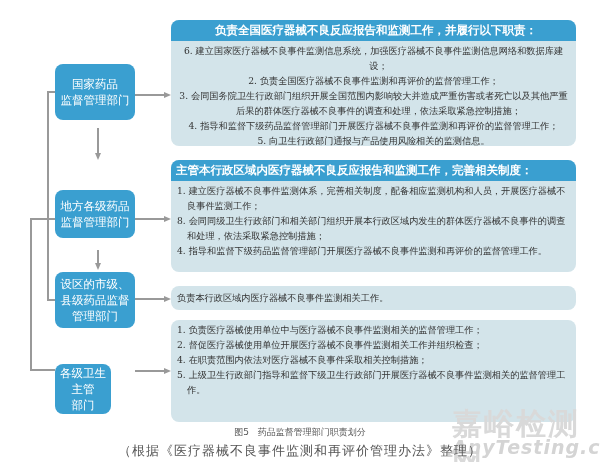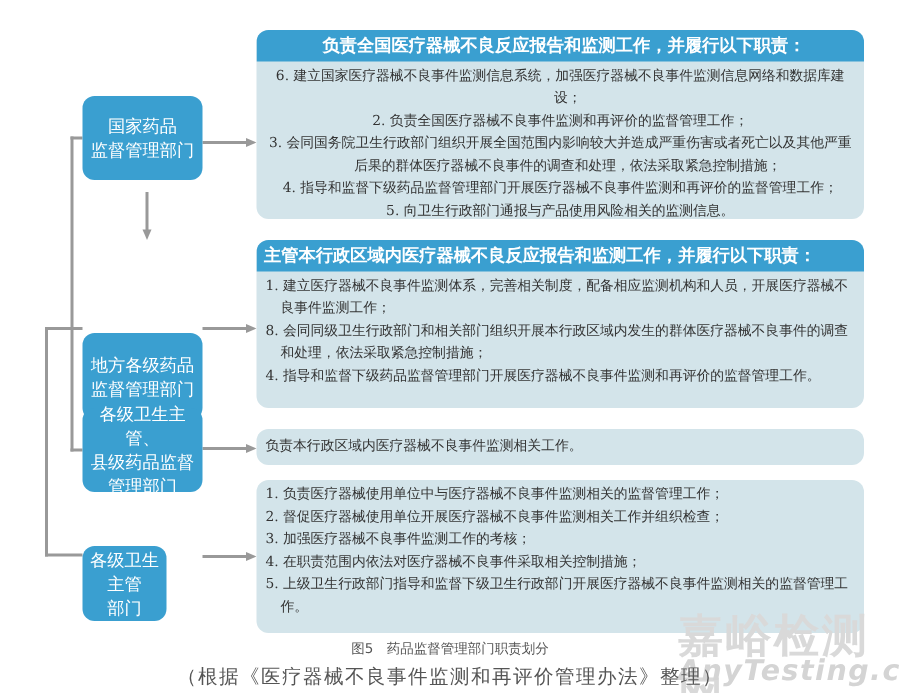--- a/index.html
+++ b/index.html
@@ -66,7 +66,7 @@
 </div>
 
 <div class="panel" style="top:160px;height:112px;">
-  <div class="hdr">主管本行政区域内医疗器械不良反应报告和监测工作，并履行以下职责：</div>
+  <div class="hdr">主管本行政区域内医疗器械不良反应报告和监测工作，完善相关制度：</div>
   <ul>
     <li>1. 建立医疗器械不良事件监测体系，完善相关制度，配备相应监测机构和人员，开展医疗器械不良事件监测工作；</li>
     <li>8. 会同同级卫生行政部门和相关部门组织开展本行政区域内发生的群体医疗器械不良事件的调查和处理，依法采取紧急控制措施；</li>

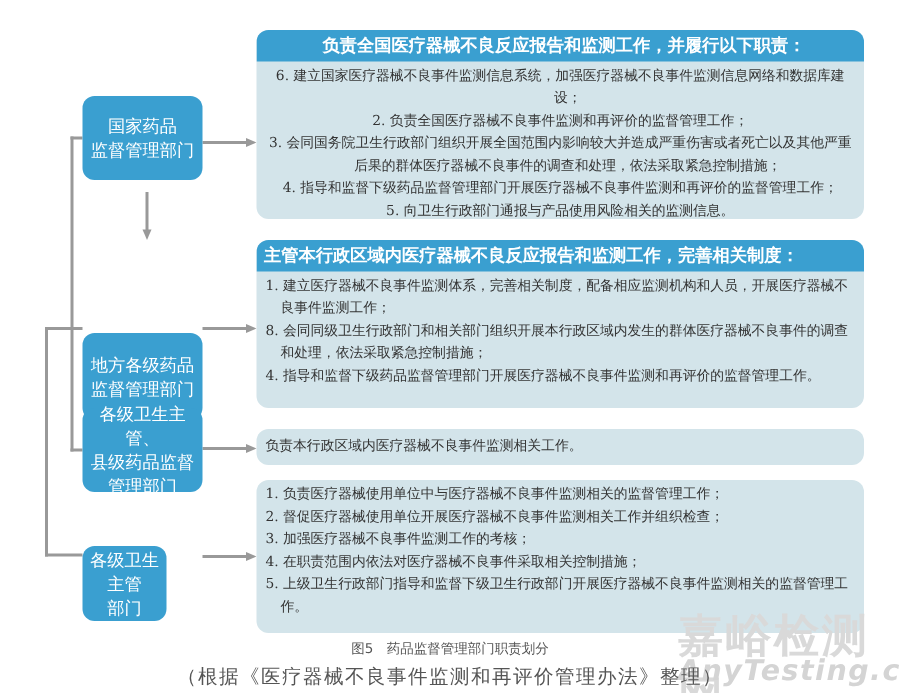--- a/index.html
+++ b/index.html
@@ -46,7 +46,7 @@
 
 <div class="node" style="left:55px;top:64px;width:80px;height:56px;">国家药品
 监督管理部门</div>
-<div class="node" style="left:55px;top:190px;width:80px;height:58px;margin-top:32px;">地方各级药品
+<div class="node" style="left:55px;top:190px;width:80px;height:48px;">地方各级药品
 监督管理部门</div>
 <div class="node" style="left:55px;top:272px;width:80px;height:56px;">各级卫生主管、
 县级药品监督

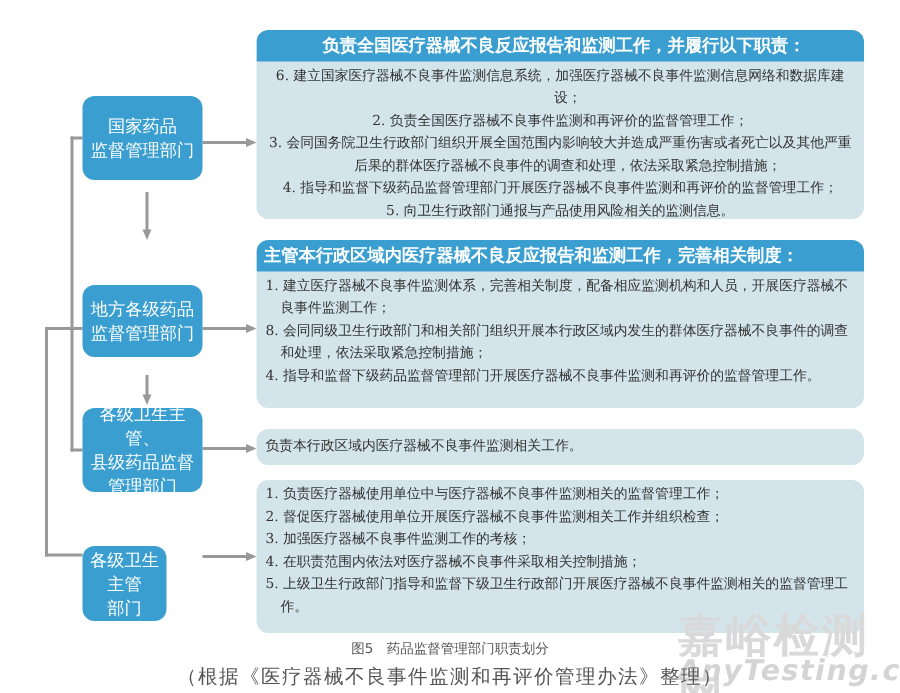--- a/index.html
+++ b/index.html
@@ -48,7 +48,7 @@
 监督管理部门</div>
 <div class="node" style="left:55px;top:190px;width:80px;height:48px;">地方各级药品
 监督管理部门</div>
-<div class="node" style="left:55px;top:272px;width:80px;height:56px;">各级卫生主管、
+<div class="node" style="left:55px;top:272px;width:80px;height:56px;">设区的市级、
 县级药品监督
 管理部门</div>
 <div class="node" style="left:55px;top:364px;width:56px;height:50px;">各级卫生主管

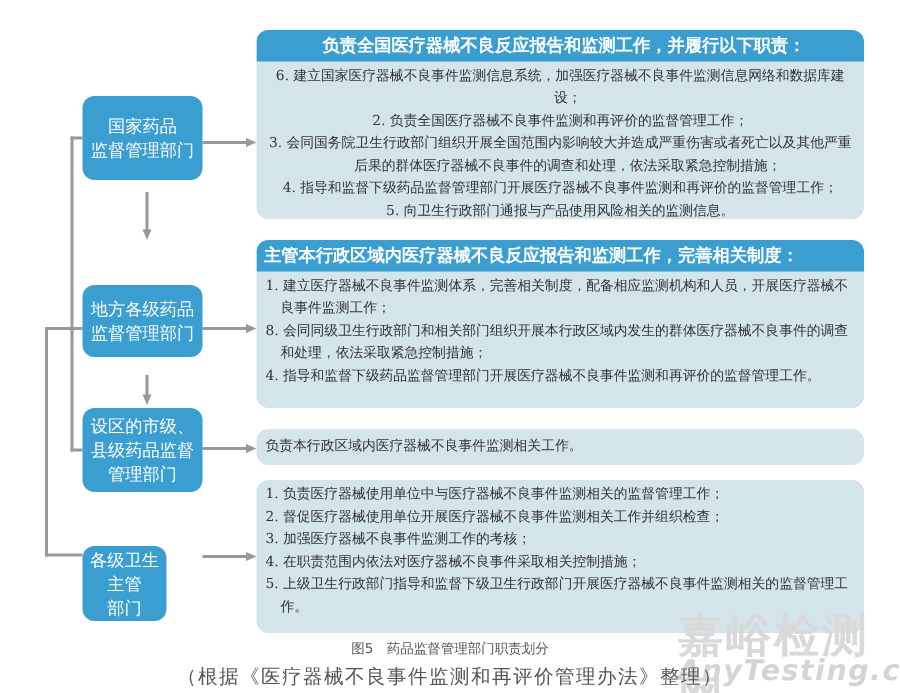--- a/index.html
+++ b/index.html
@@ -82,7 +82,6 @@
   <ul style="padding-top:2px;">
     <li>1. 负责医疗器械使用单位中与医疗器械不良事件监测相关的监督管理工作；</li>
     <li>2. 督促医疗器械使用单位开展医疗器械不良事件监测相关工作并组织检查；</li>
-    <li>3. 加强医疗器械不良事件监测工作的考核；</li>
     <li>4. 在职责范围内依法对医疗器械不良事件采取相关控制措施；</li>
     <li>5. 上级卫生行政部门指导和监督下级卫生行政部门开展医疗器械不良事件监测相关的监督管理工作。</li>
   </ul>

